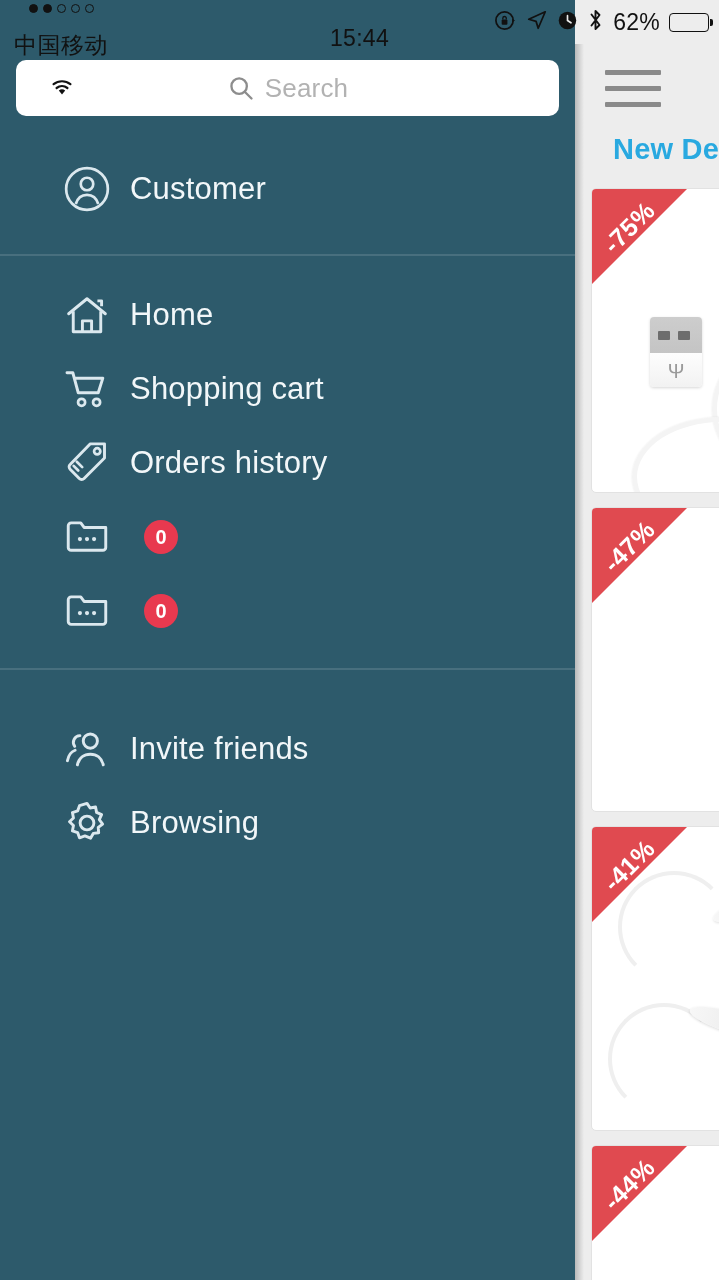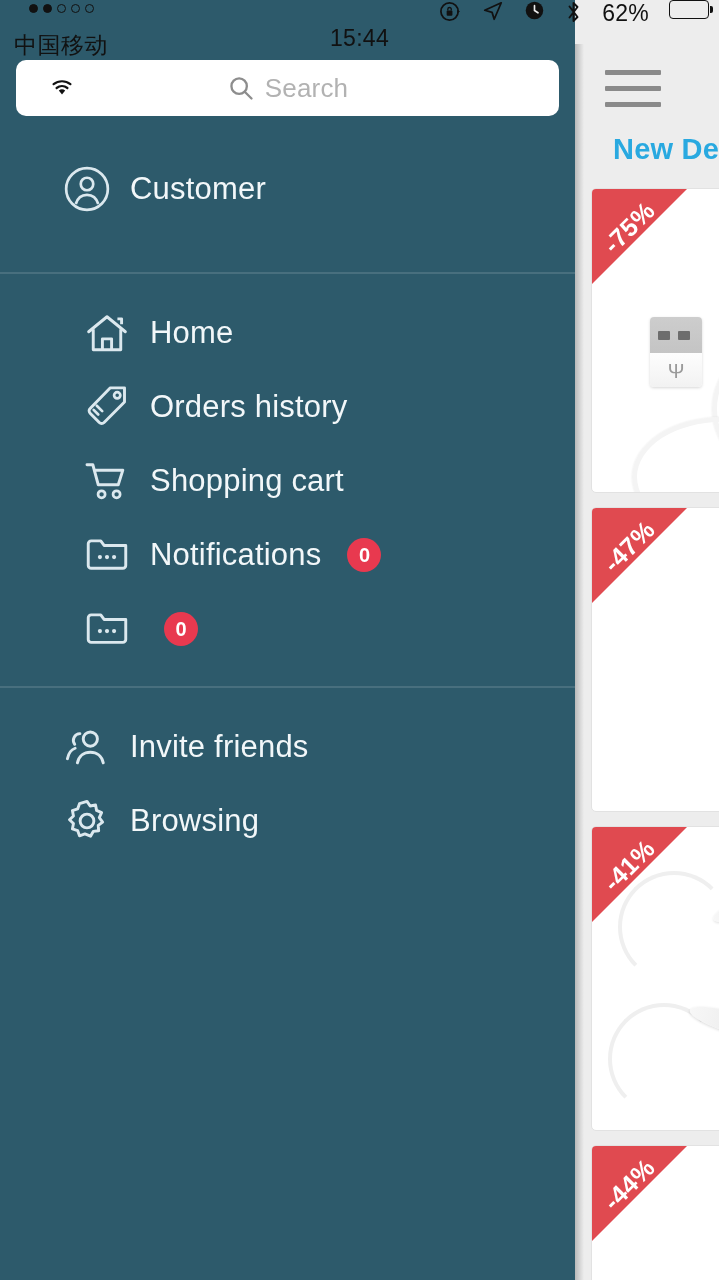--- a/index.html
+++ b/index.html
@@ -41,7 +41,7 @@
   }
   .sb-right {
     position:absolute; right:10px; top:0; height:44px;
-    display:flex; align-items:flex-start; gap:20px;
+    display:flex; align-items:center; gap:9px;
   }
   .batt-pct { font-size:23px; color:#111; letter-spacing:.2px; }
   .batt-shell {

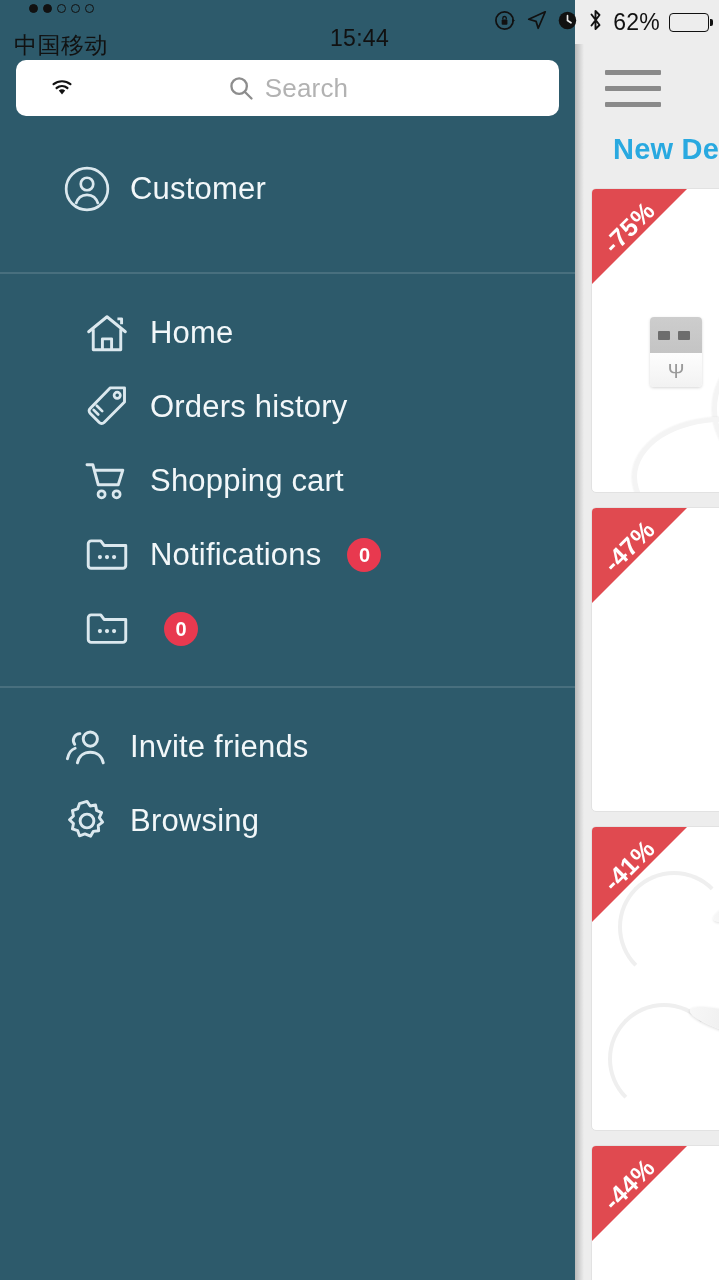--- a/index.html
+++ b/index.html
@@ -86,7 +86,7 @@
     height:2px; background:rgba(255,255,255,0.13);
     margin:0;
   }
-  #sec1 { padding-top:36px; padding-bottom:46px; }
+  #sec1 { padding-top:36px; padding-bottom:28px; }
   #sec2 { padding-top:22px; padding-bottom:20px;margin-left:20px; }
   #sec3 { padding-top:22px; }
 

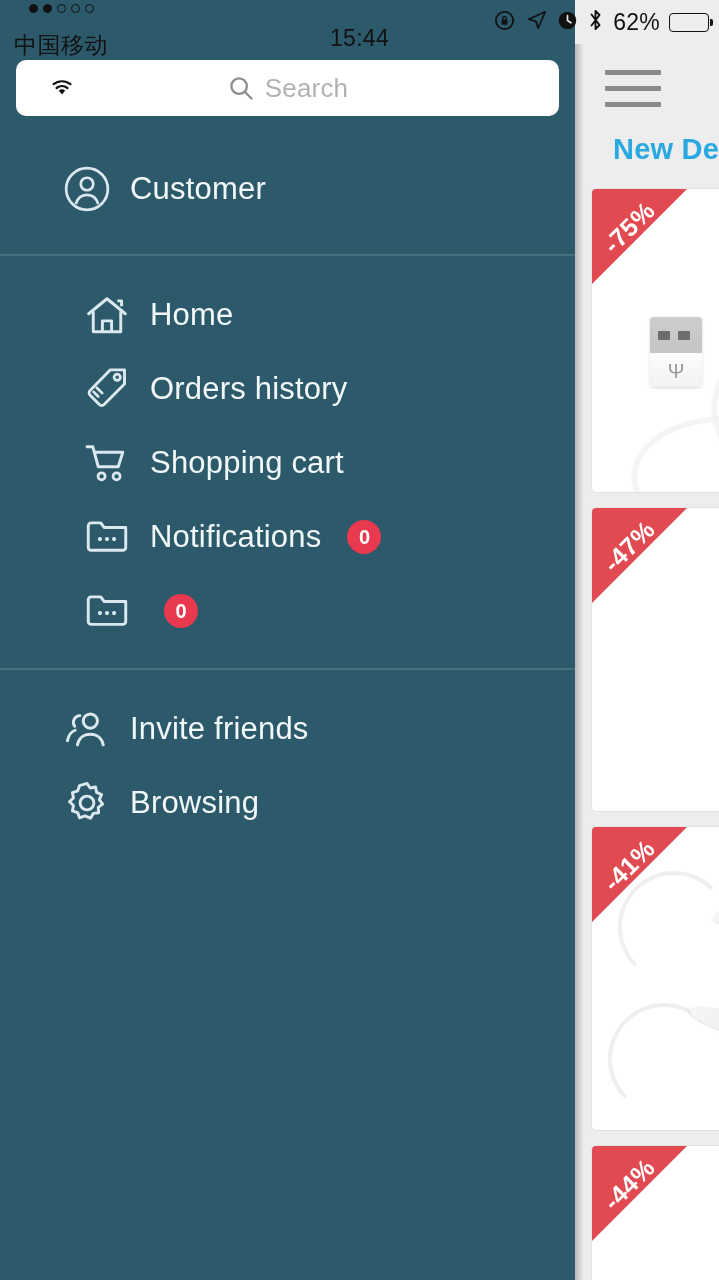--- a/index.html
+++ b/index.html
@@ -87,7 +87,7 @@
     margin:0;
   }
   #sec1 { padding-top:36px; padding-bottom:28px; }
-  #sec2 { padding-top:22px; padding-bottom:20px;margin-left:20px; }
+  #sec2 { padding-top:22px; padding-bottom:20px; }
   #sec3 { padding-top:22px; }
 
   .menu-item {

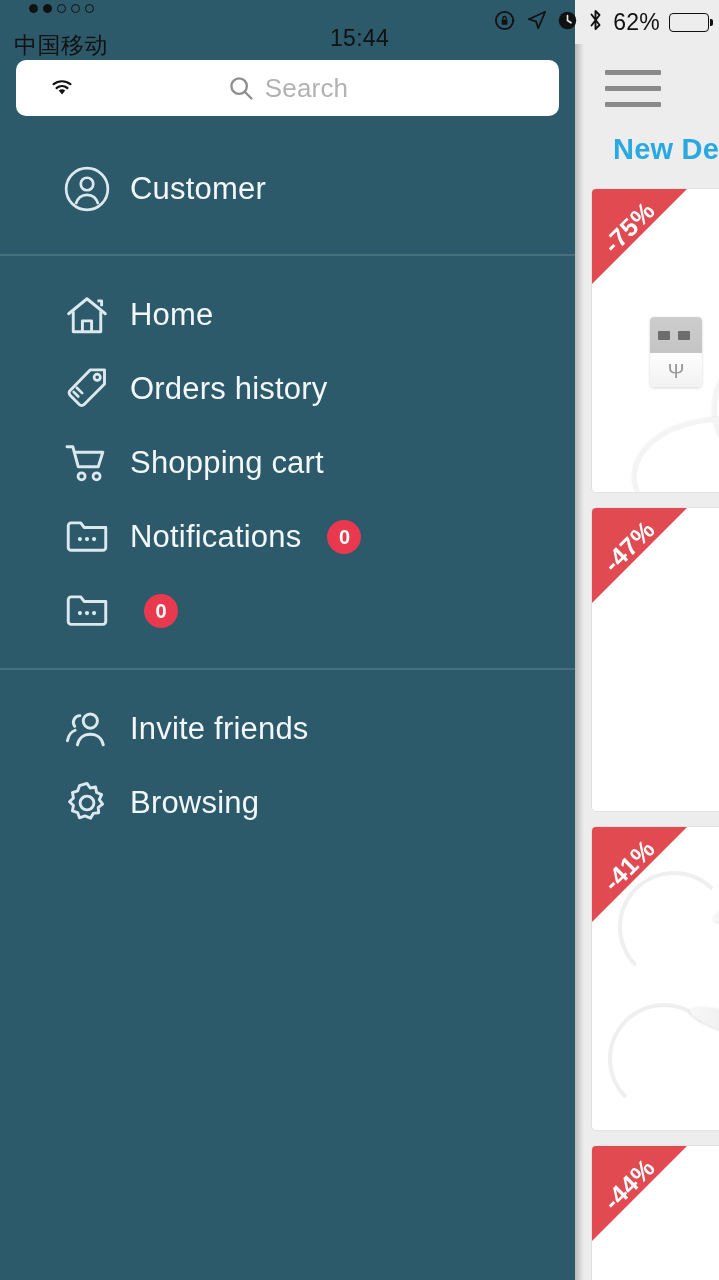--- a/index.html
+++ b/index.html
@@ -367,23 +367,23 @@
       <div class="menu-item">
         <span class="mi-icon">
           <svg width="50" height="50" viewBox="0 0 24 24">
+            <path d="M2.4 4.2h2.8l2.6 9.6h9.6l2.2-7H6.4" stroke="#dbe8ee" stroke-width="1.4" fill="none" stroke-linecap="round" stroke-linejoin="round"></path>
+            <circle cx="9.4" cy="18.4" r="1.7" stroke="#dbe8ee" stroke-width="1.3" fill="none"></circle>
+            <circle cx="16.6" cy="18.4" r="1.7" stroke="#dbe8ee" stroke-width="1.3" fill="none"></circle>
+          </svg>
+        </span>
+        <span class="mi-label">Shopping cart</span>
+      </div>
+
+      <div class="menu-item">
+        <span class="mi-icon">
+          <svg width="50" height="50" viewBox="0 0 24 24">
             <path d="M13.6 2.8h6.8v6.8L10.6 19.4a1.6 1.6 0 0 1-2.3 0L3.9 15a1.6 1.6 0 0 1 0-2.3z" stroke="#dbe8ee" stroke-width="1.4" fill="none" stroke-linejoin="round"></path>
             <circle cx="16.9" cy="6.4" r="1.5" stroke="#dbe8ee" stroke-width="1.3" fill="none"></circle>
             <path d="M7.1 11.4l2.6 2.6M5.6 13.4l2.2 2.2" stroke="#dbe8ee" stroke-width="1.3" stroke-linecap="round"></path>
           </svg>
         </span>
         <span class="mi-label">Orders history</span>
-      </div>
-
-      <div class="menu-item">
-        <span class="mi-icon">
-          <svg width="50" height="50" viewBox="0 0 24 24">
-            <path d="M2.4 4.2h2.8l2.6 9.6h9.6l2.2-7H6.4" stroke="#dbe8ee" stroke-width="1.4" fill="none" stroke-linecap="round" stroke-linejoin="round"></path>
-            <circle cx="9.4" cy="18.4" r="1.7" stroke="#dbe8ee" stroke-width="1.3" fill="none"></circle>
-            <circle cx="16.6" cy="18.4" r="1.7" stroke="#dbe8ee" stroke-width="1.3" fill="none"></circle>
-          </svg>
-        </span>
-        <span class="mi-label">Shopping cart</span>
       </div>
 
       <div class="menu-item">

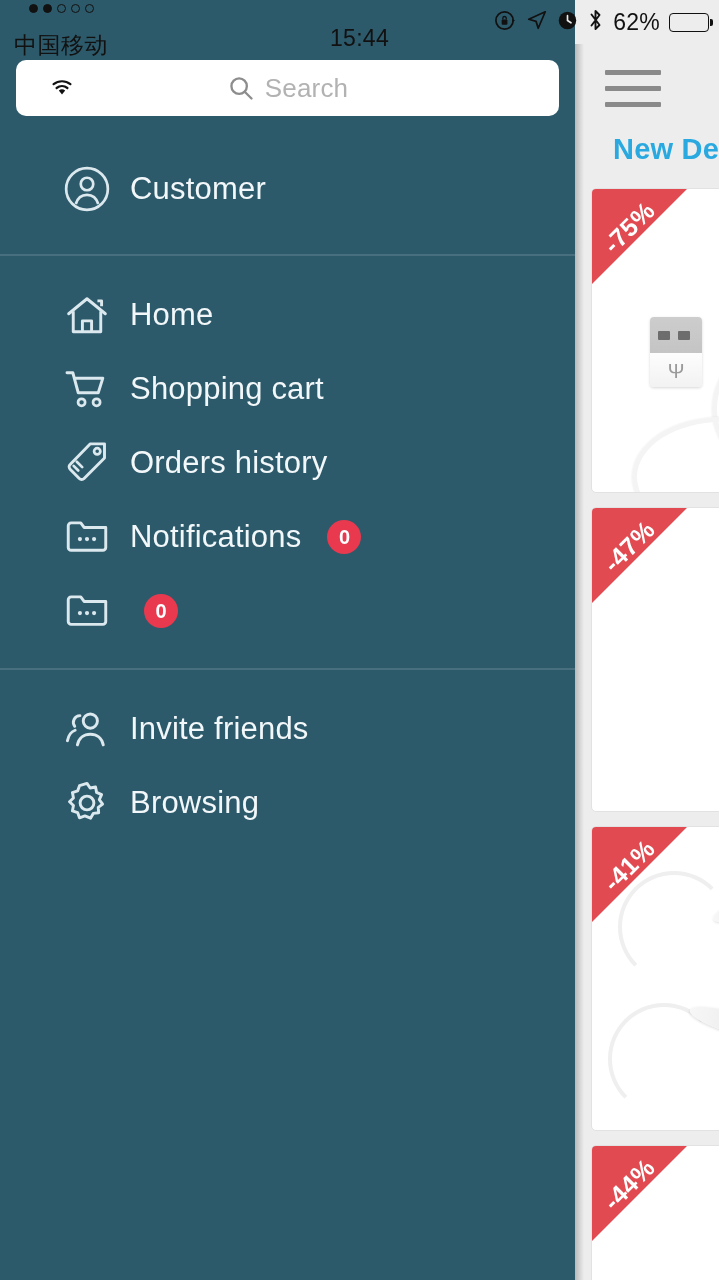--- a/index.html
+++ b/index.html
@@ -395,7 +395,6 @@
             <circle cx="15.4" cy="13" r="1" fill="#dbe8ee"></circle>
           </svg>
         </span>
-        <span class="mi-label">Notifications</span>
         <span class="mi-badge">0</span>
       </div>
 

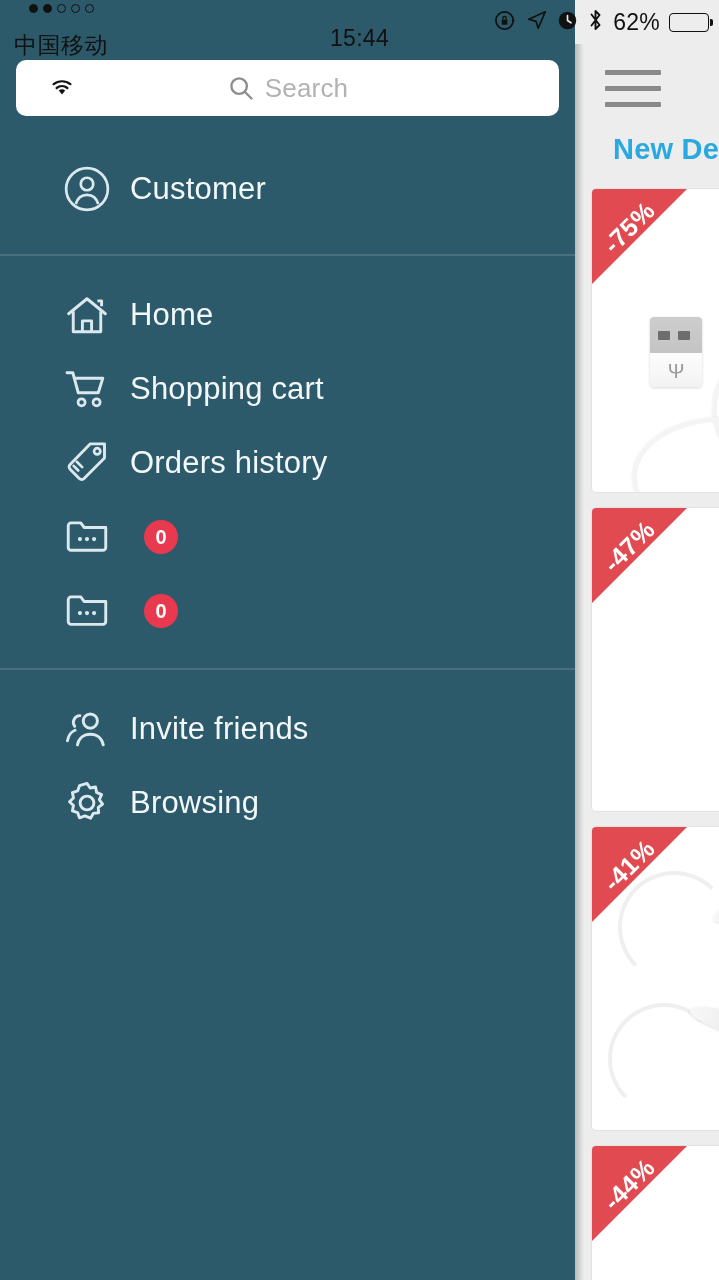--- a/index.html
+++ b/index.html
@@ -88,7 +88,7 @@
   }
   #sec1 { padding-top:36px; padding-bottom:28px; }
   #sec2 { padding-top:22px; padding-bottom:20px; }
-  #sec3 { padding-top:22px; }
+  #sec3 { padding-top:42px; }
 
   .menu-item {
     display:flex; align-items:center;

